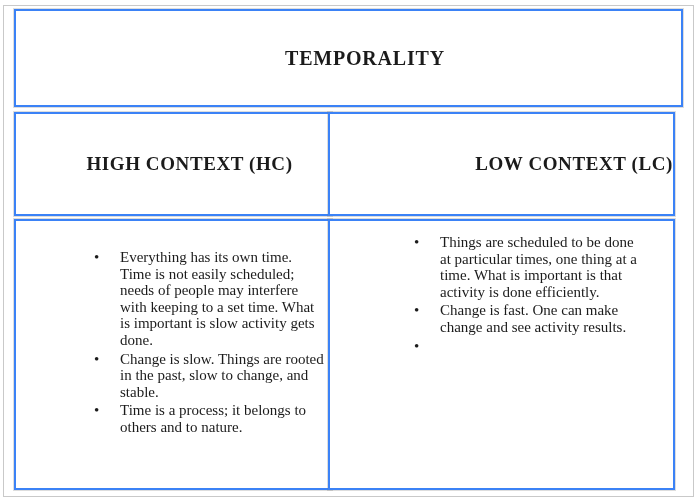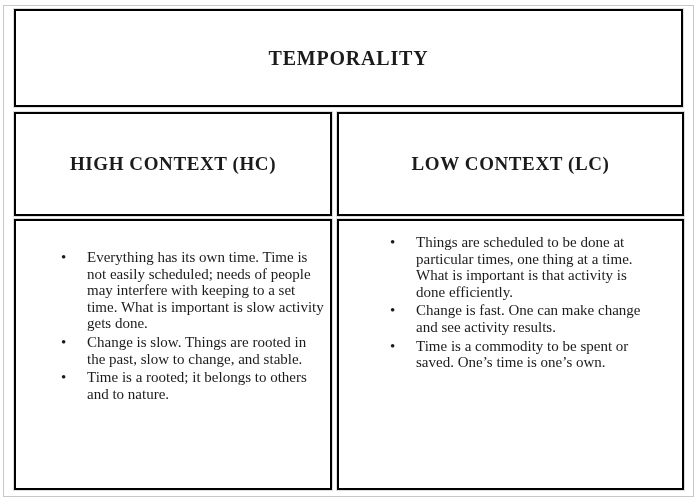--- a/index.html
+++ b/index.html
@@ -21,8 +21,9 @@
   .box {
     position: absolute;
     background: #ffffff;
-    border: 2px solid #000000;
+    border: 2px solid #3b82f6;
     box-shadow: 0 0 0 1px rgba(120,120,120,0.25);
+    padding-left: 33px;
   }
   .title-box {
     left: 14px; top: 9px;

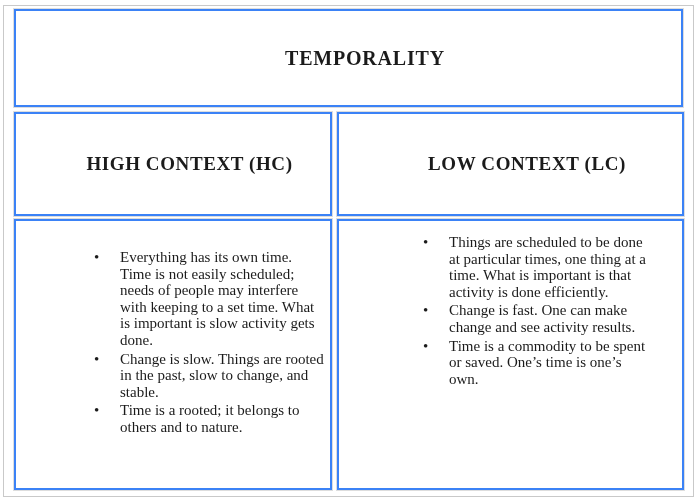--- a/index.html
+++ b/index.html
@@ -45,7 +45,7 @@
     letter-spacing: 0.6px;
   }
   .hc-col { left: 14px;  width: 318px; justify-content: center; }
-  .lc-col { left: 337px; width: 347px; }
+  .lc-col { left: 328px; width: 347px; justify-content: flex-end; }
   .content-box {
     top: 219px; height: 271px;
     font-size: 15px;

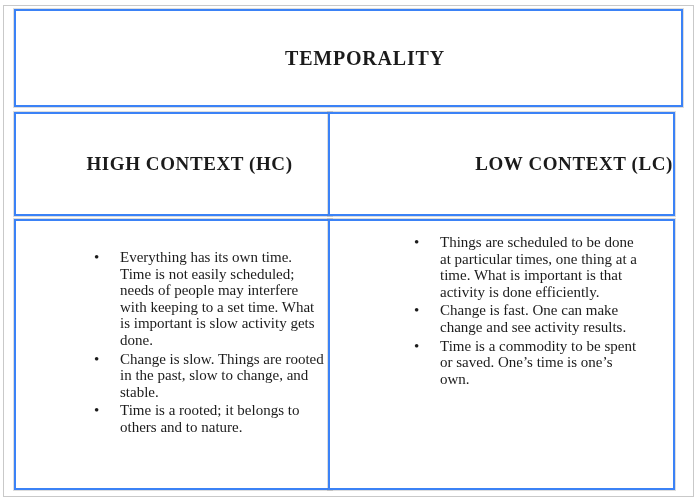--- a/index.html
+++ b/index.html
@@ -114,7 +114,6 @@
 
       <div class="bullet-row">
         <span class="bullet-glyph">•</span>
-        <span>Time is a commodity to be spent or saved. One’s time is one’s own.</span>
       </div>
     </div>
 </div>

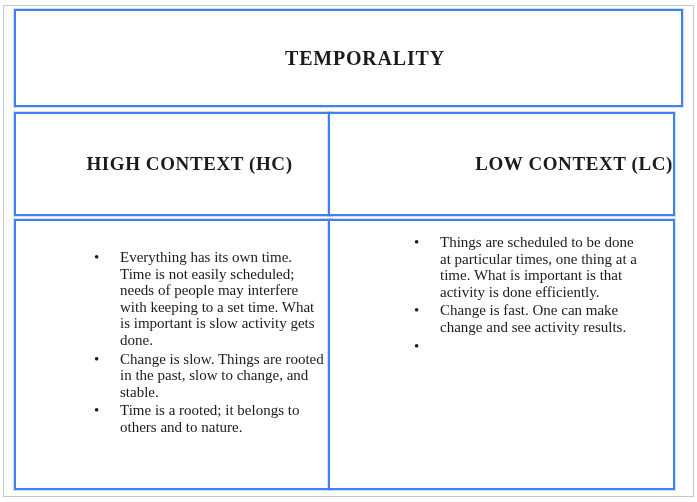--- a/index.html
+++ b/index.html
@@ -94,7 +94,7 @@
 
       <div class="bullet-row">
         <span class="bullet-glyph">•</span>
-        <span>Time is a rooted; it belongs to others and to nature.</span>
+        <span>Time is a process; it belongs to others and to nature.</span>
       </div>
     </div>
 </div>

